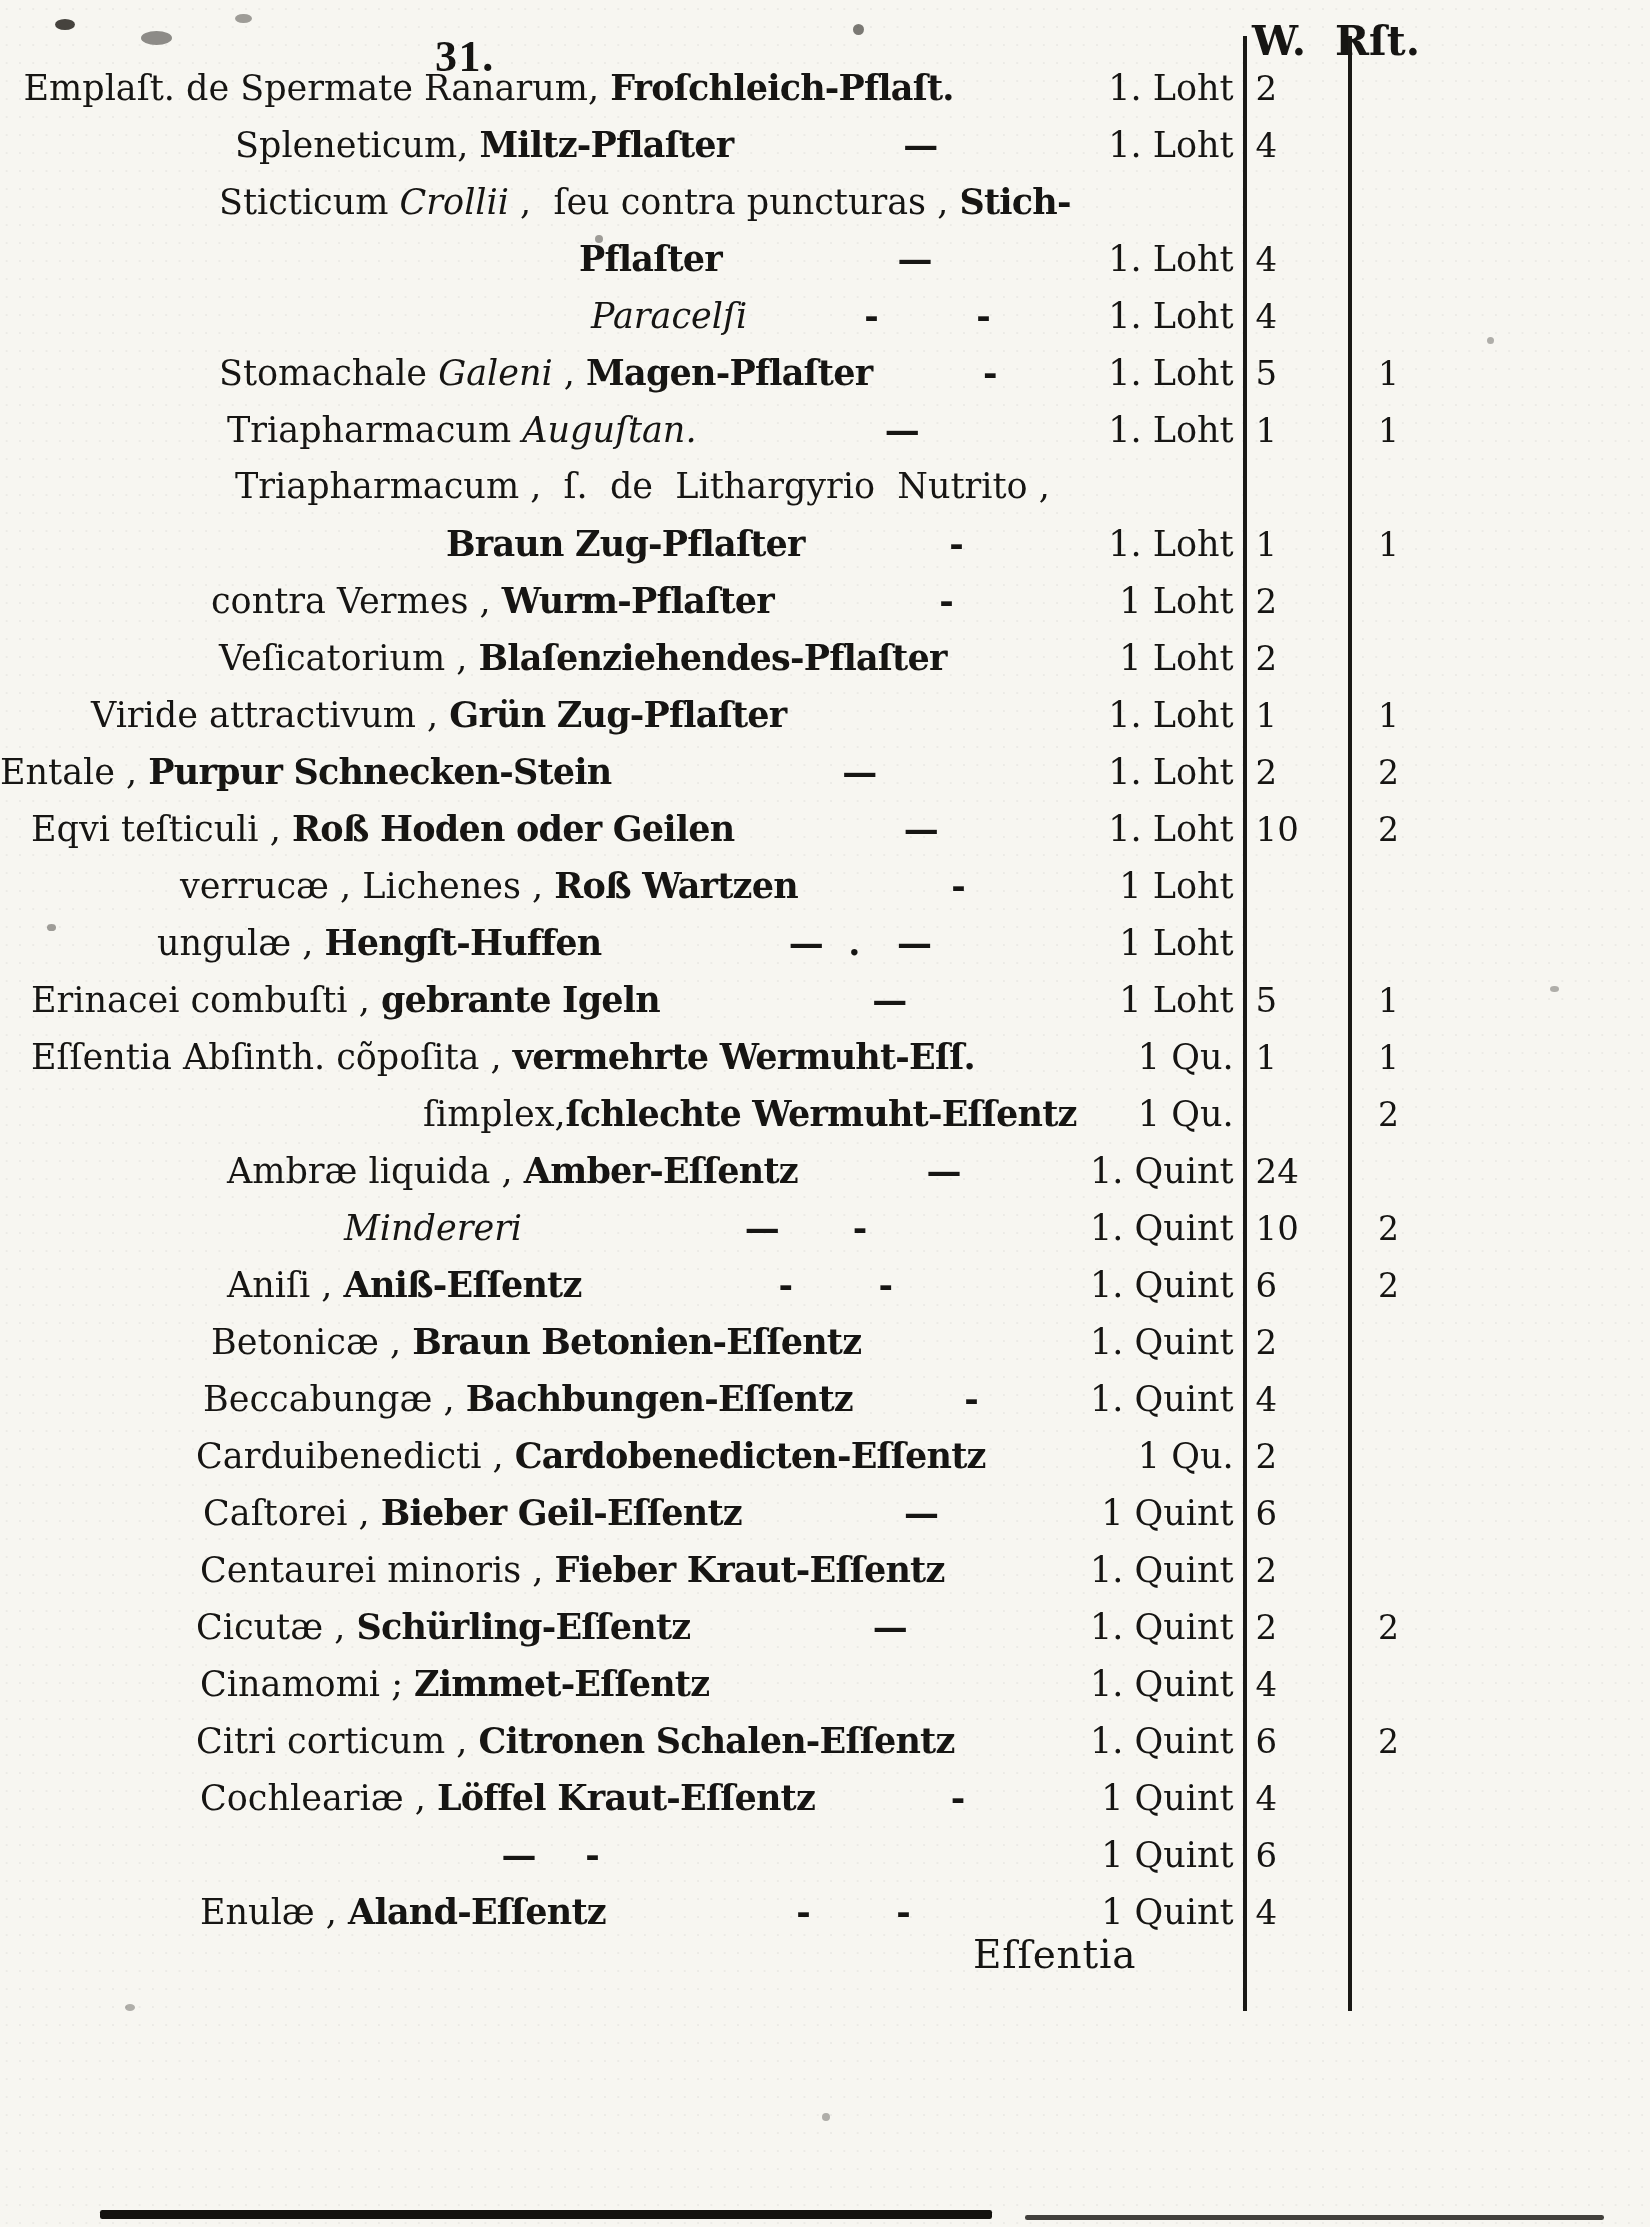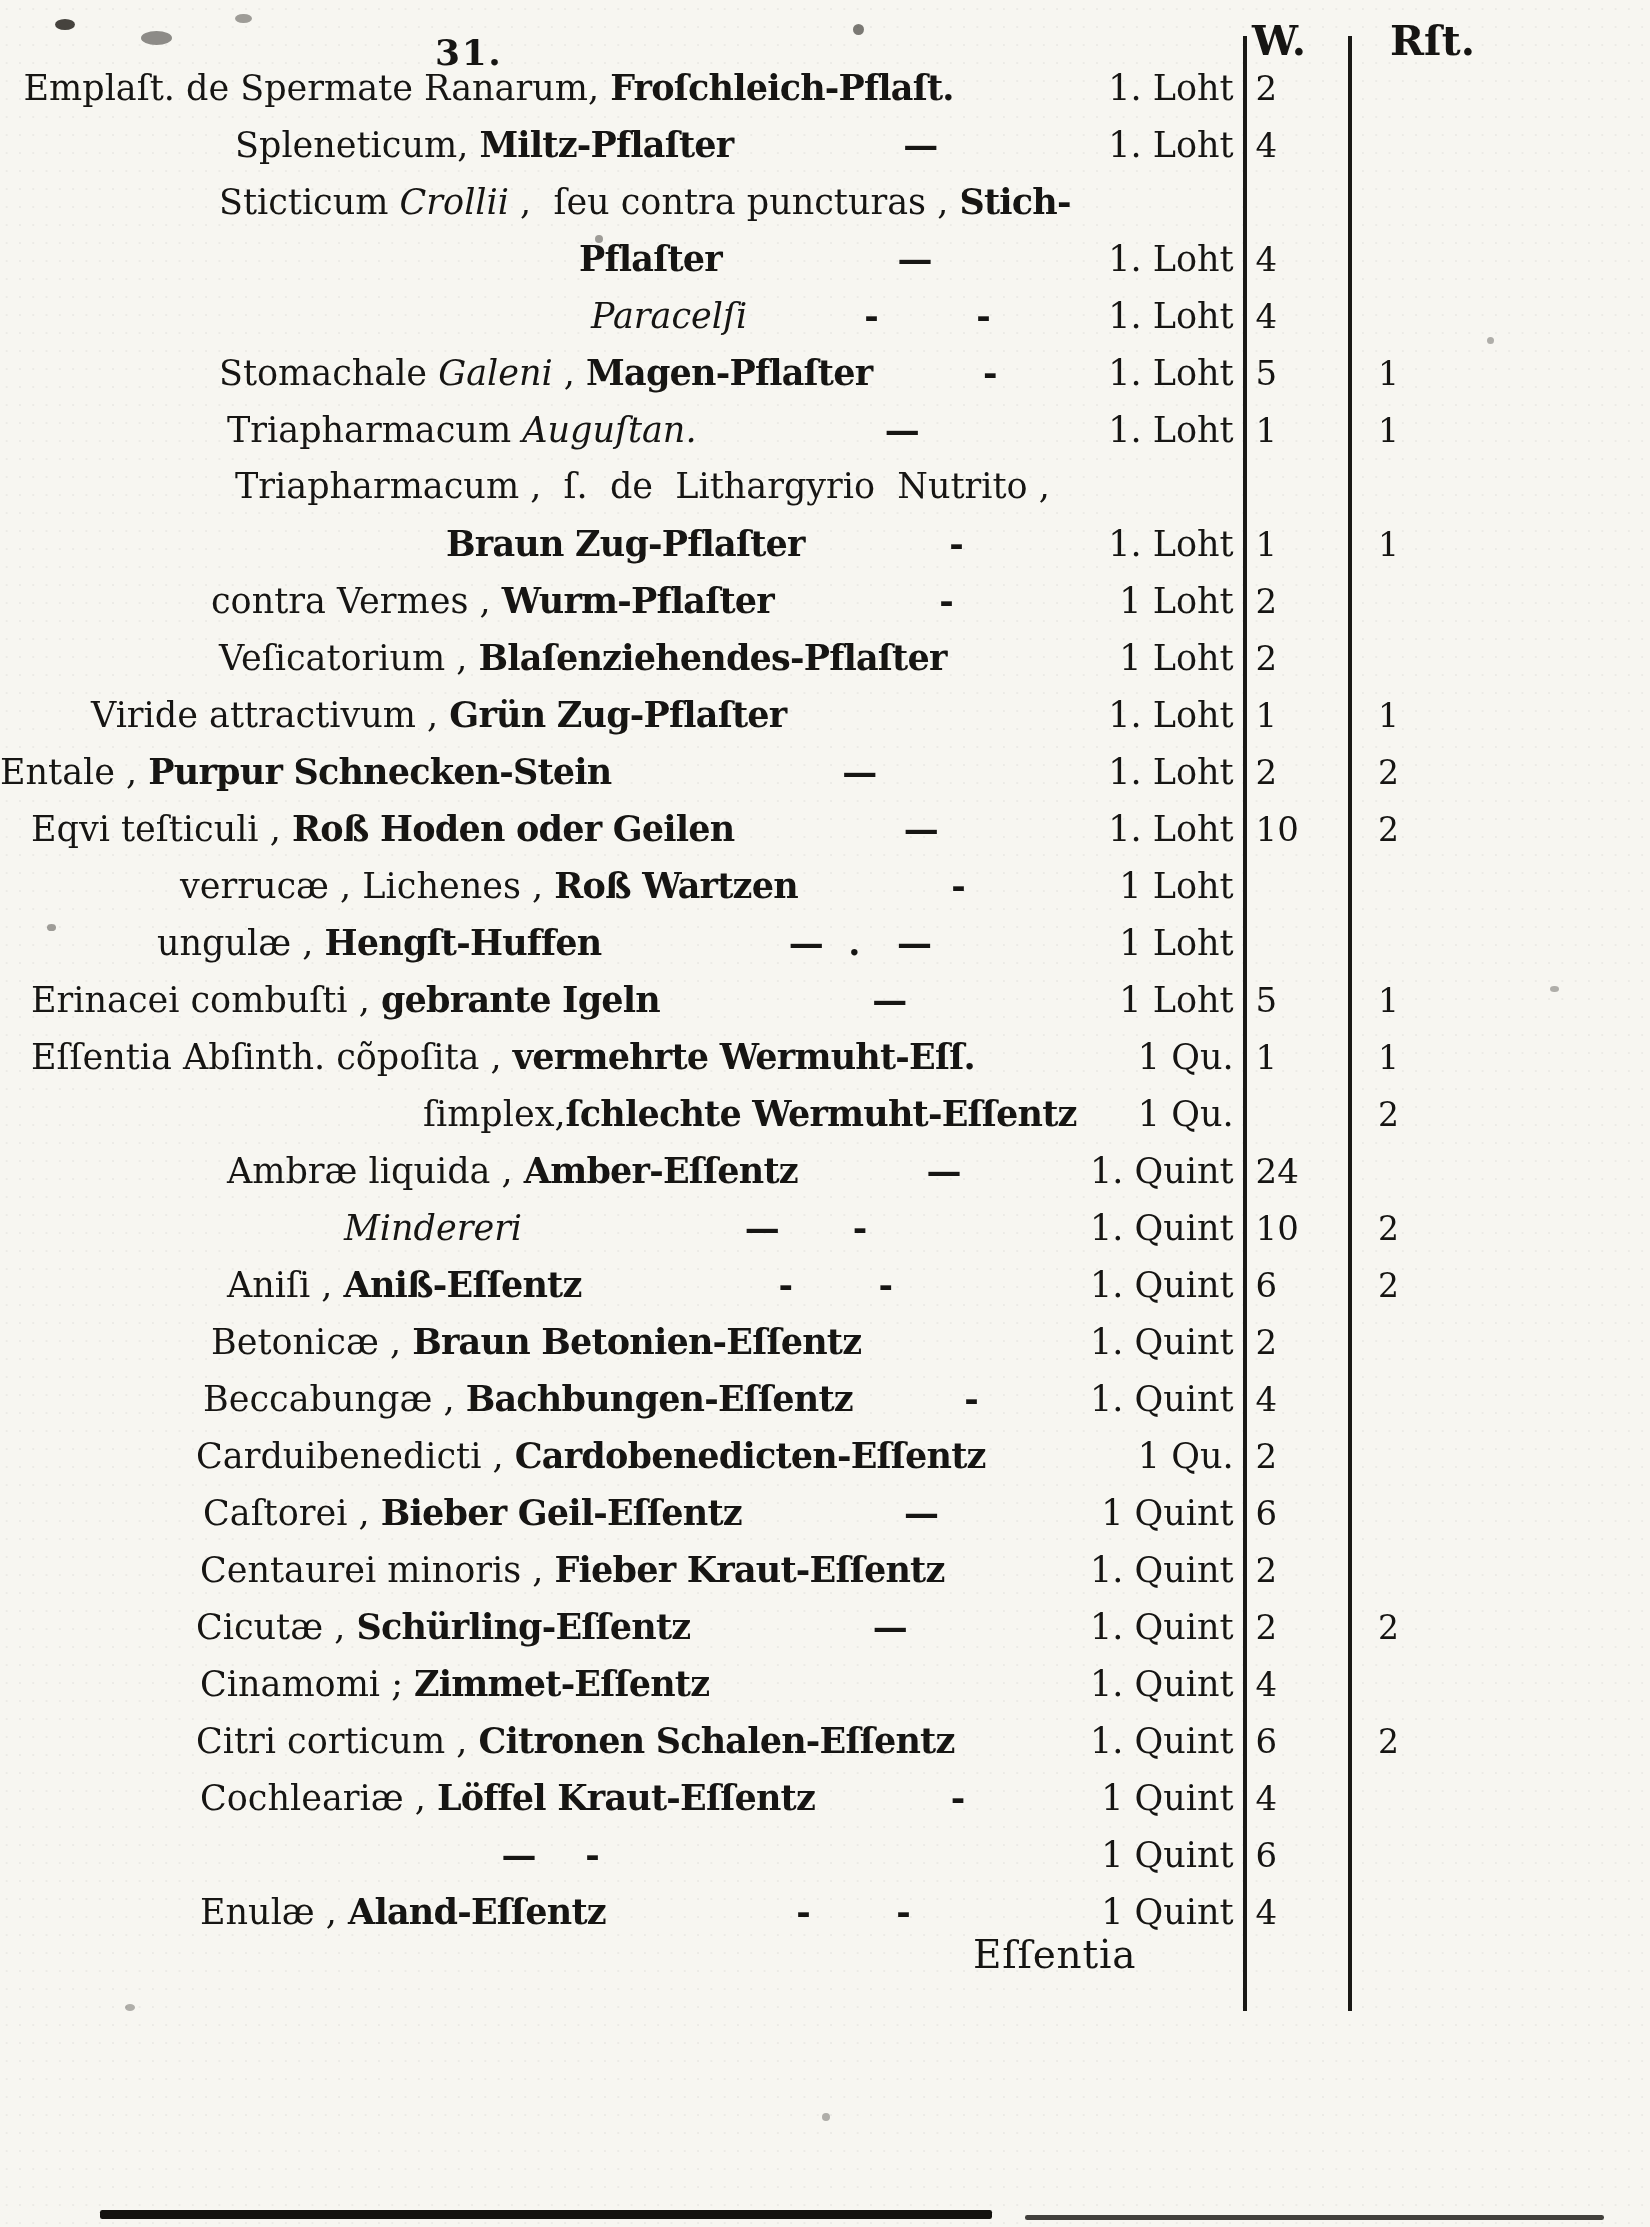--- a/index.html
+++ b/index.html
@@ -21,7 +21,7 @@
   }
   .pageno{
     position:absolute;left:435px;top:31px;
-    font-size:36px;font-weight:bold;letter-spacing:1.6px;
+    font-size:44px;font-weight:bold;letter-spacing:1.6px;font-family:Liberation Serif, serif;
   }
   .colhead{
     position:absolute;top:17px;

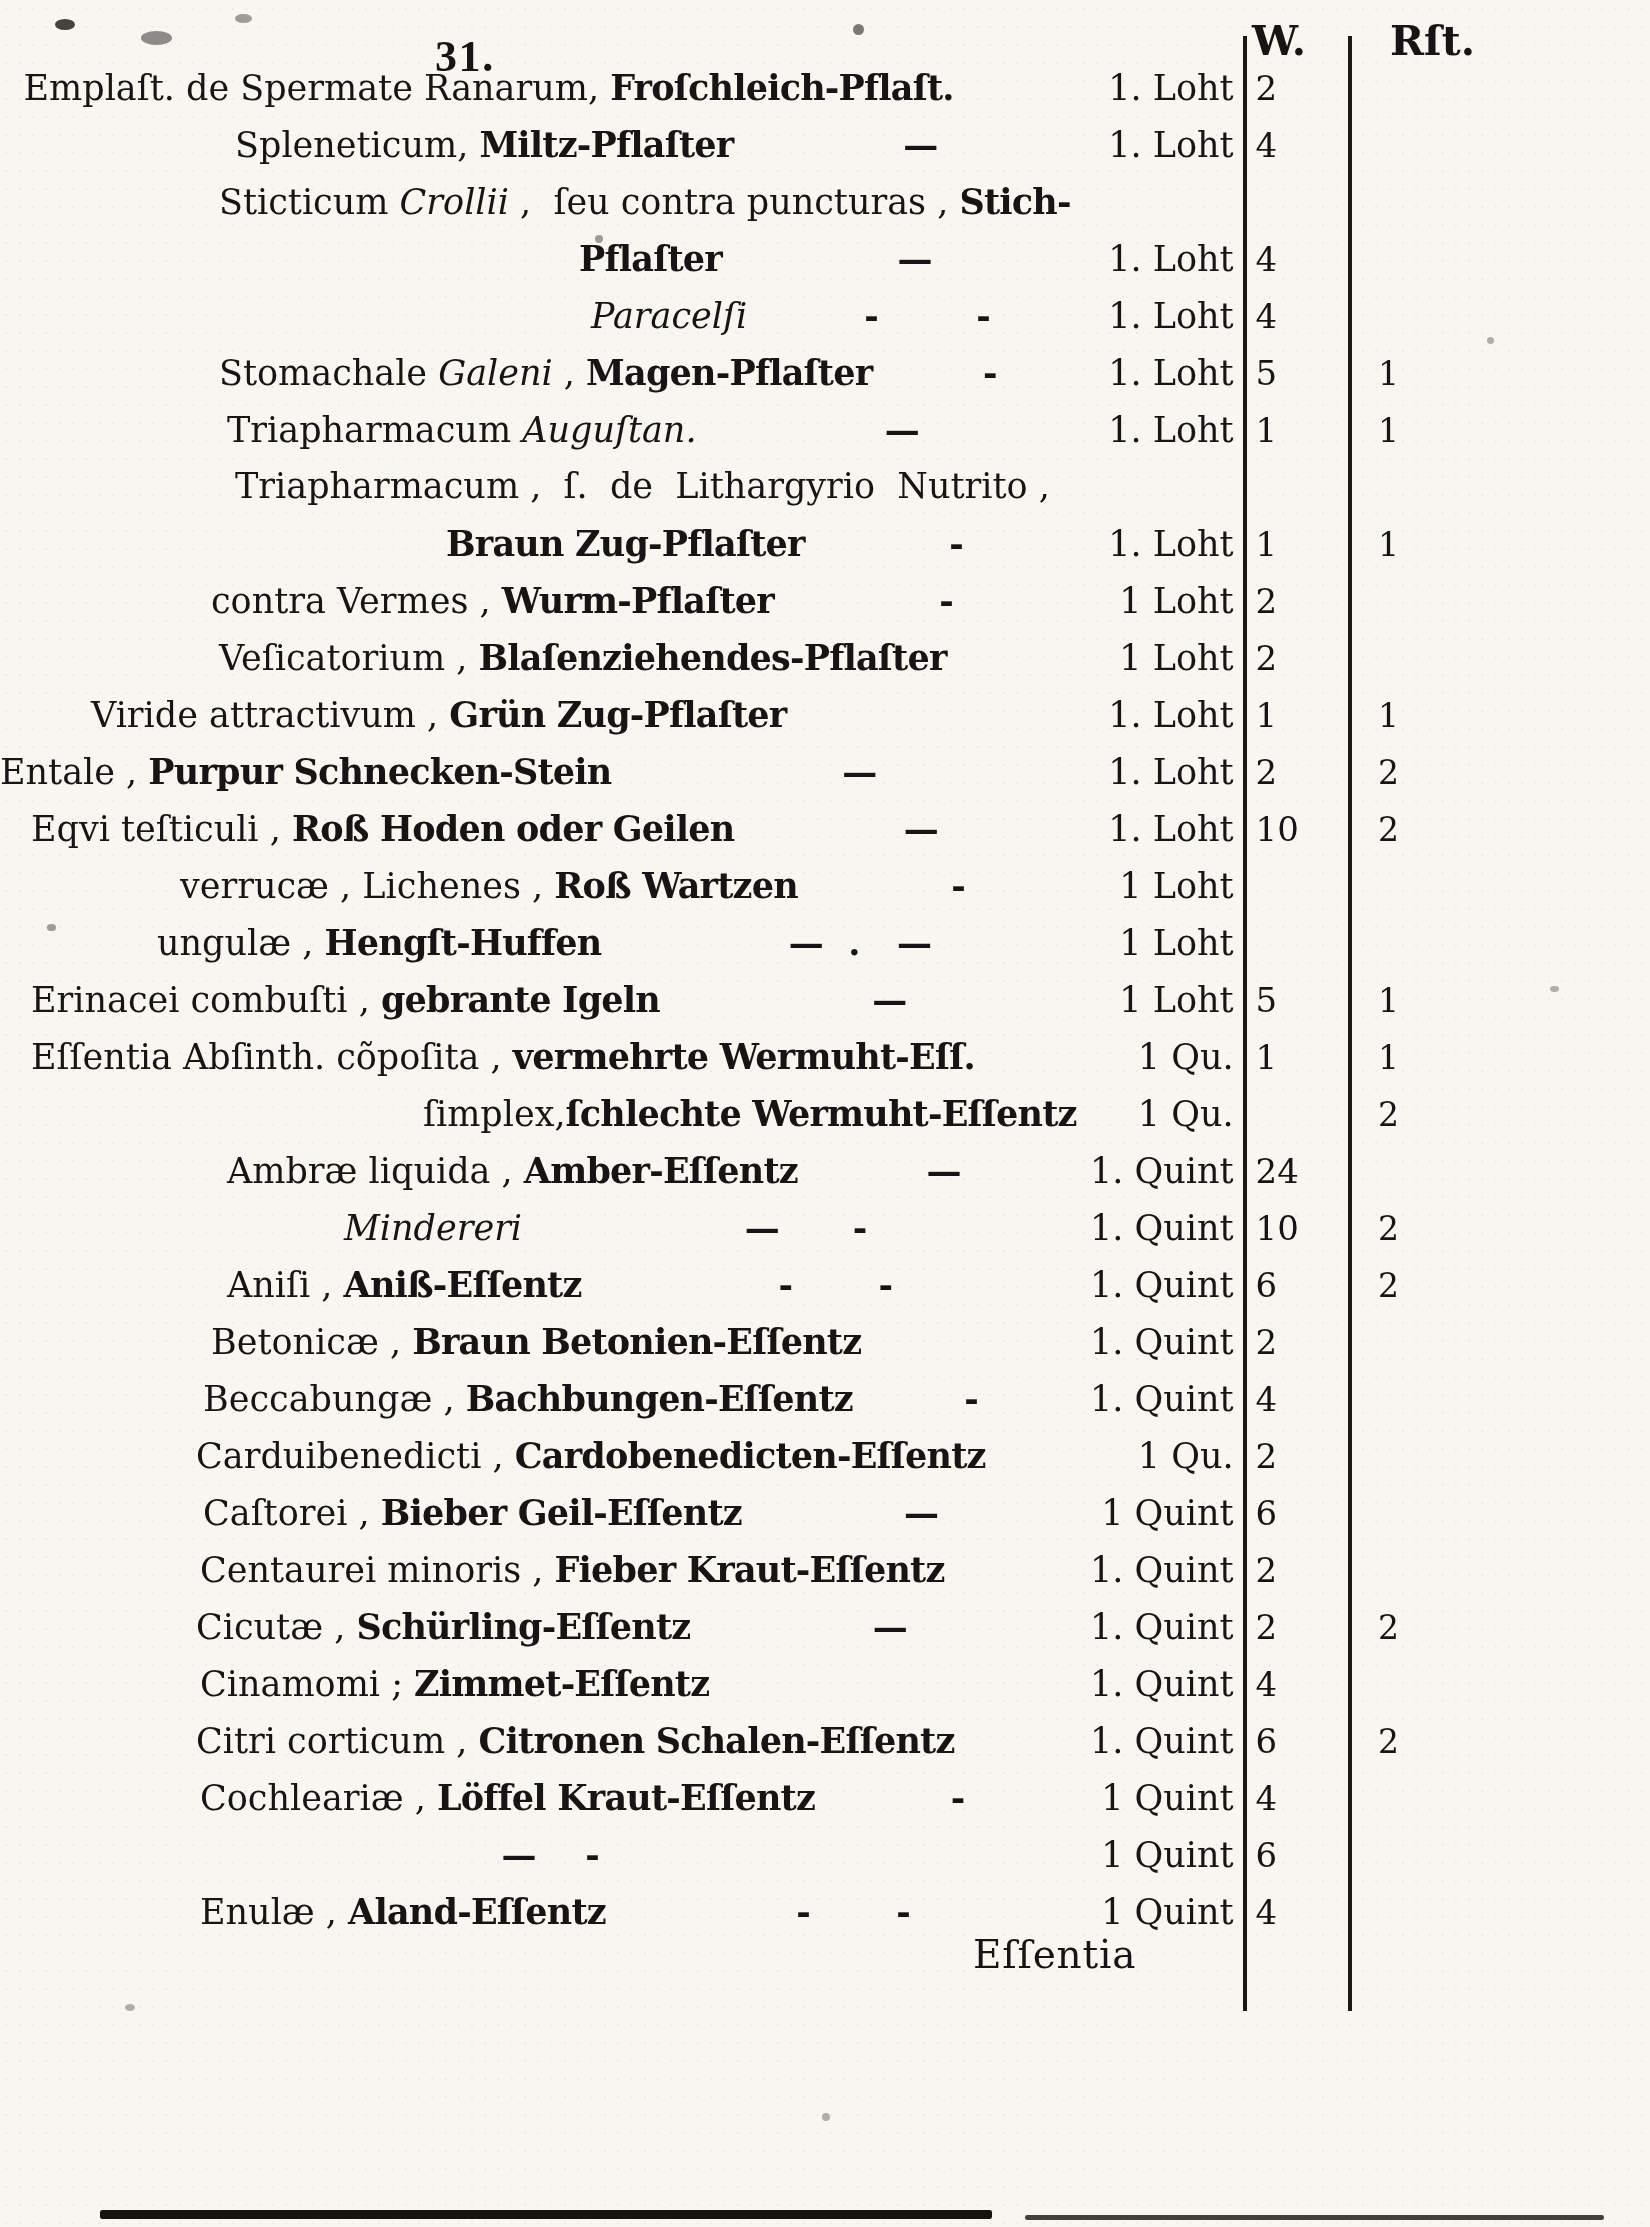--- a/index.html
+++ b/index.html
@@ -28,7 +28,7 @@
     font-size:41px;font-weight:bold;
   }
   #colW{left:1252px;}
-  #colRst{left:1390px;}
+  #colRst{left:1335px;}
   .rule{
     position:absolute;top:36px;height:1975px;width:3.9px;
     background:#1a1916;

